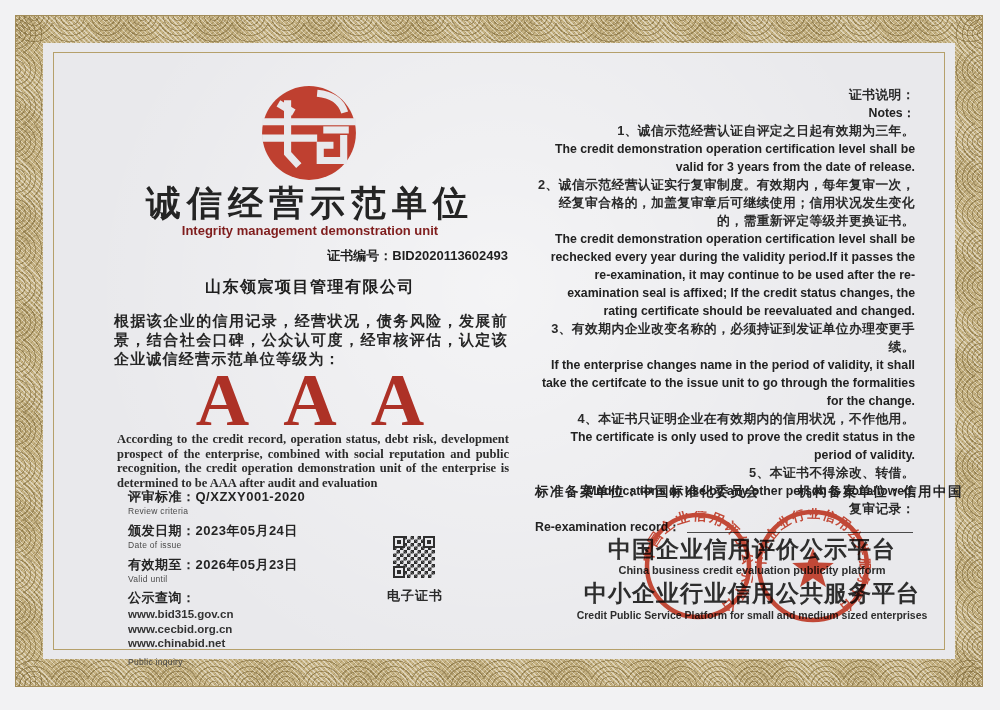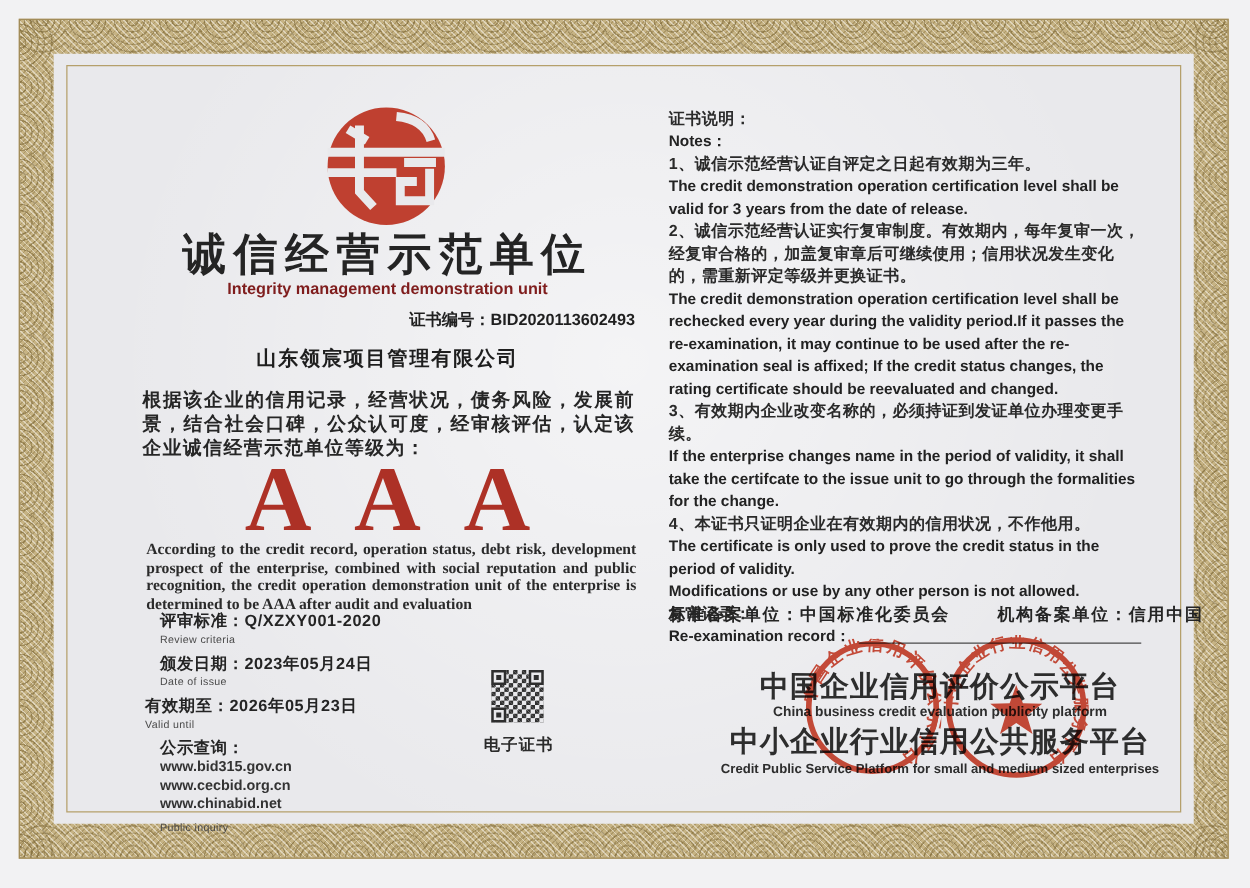--- a/index.html
+++ b/index.html
@@ -70,7 +70,7 @@
   .eqr { left:376px; top:587px; width:78px; text-align:center; font-size:13px; font-weight:700; color:#2b2b2b; letter-spacing:1px; }
 
   
-  .notes { left:535px; top:86px; width:380px; }
+  .notes { left:535px; top:86px; width:380px;text-align:right; }
   .notes p { margin:0; }
   .nzh { font-size:12.8px; font-weight:700; line-height:18px; letter-spacing:.4px; color:#2a2a2a; }
   .nen { font-size:12.3px; font-weight:600; line-height:18px; color:#222; }

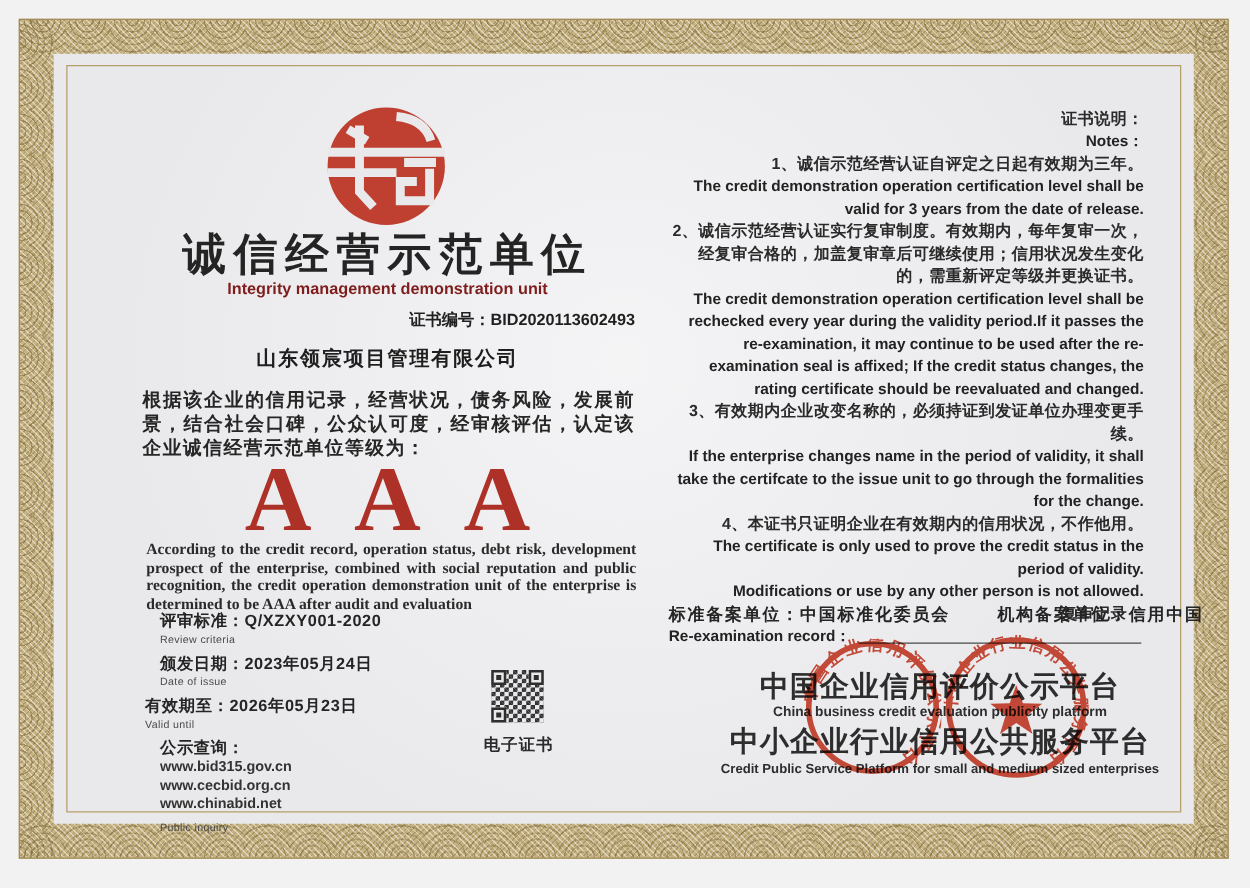--- a/index.html
+++ b/index.html
@@ -176,6 +176,7 @@
     <p class="nen">If the enterprise changes name in the period of validity, it shall take the certifcate to the issue unit to go through the formalities for the change.</p>
     <p class="nzh">4、本证书只证明企业在有效期内的信用状况，不作他用。</p>
     <p class="nen">The certificate is only used to prove the credit status in the period of validity.</p>
+    <p class="nzh">5、本证书不得涂改、转借。</p>
     <p class="nen">Modifications or use by any other person is not allowed.</p>
 
     <p class="nzh">复审记录：</p>

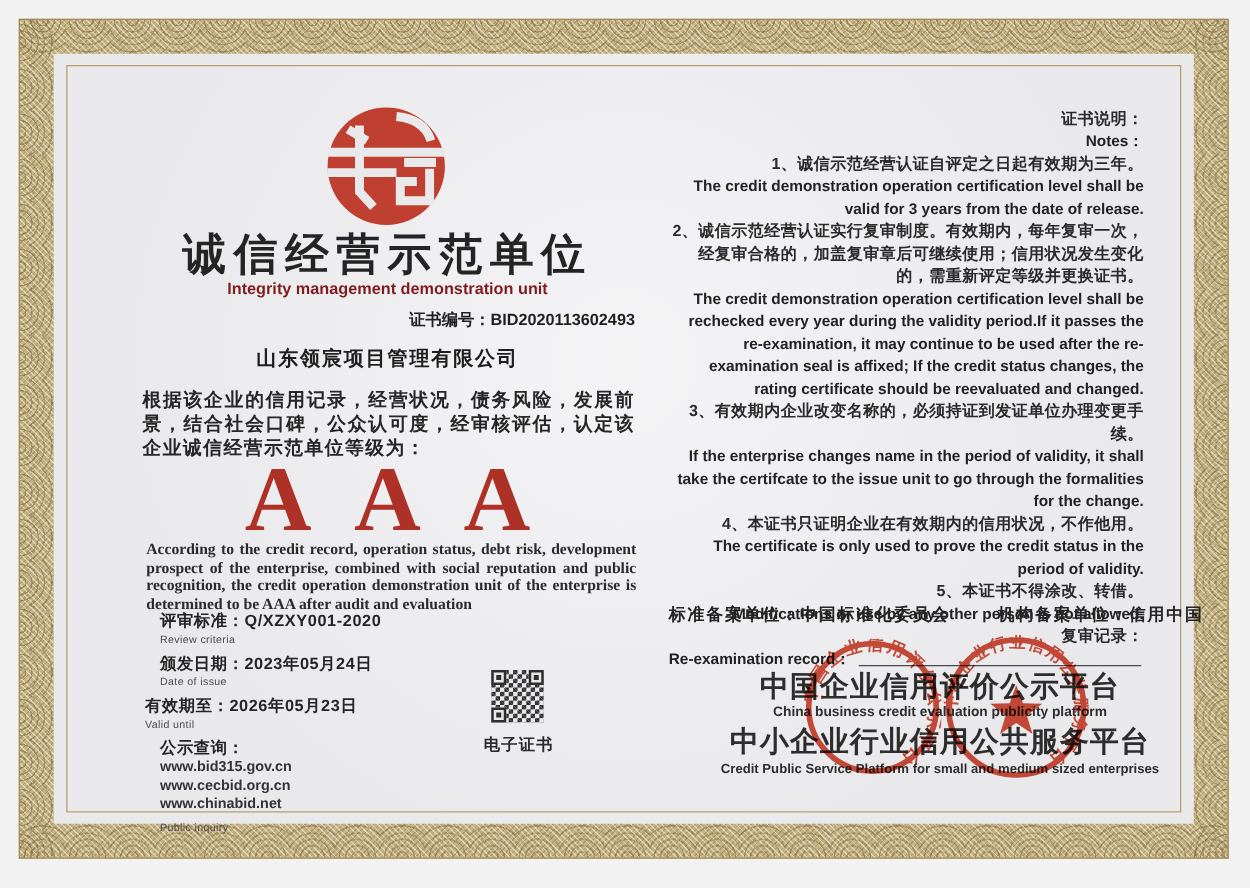--- a/index.html
+++ b/index.html
@@ -53,7 +53,7 @@
   .kv { font-size:13px; font-weight:700; color:#242424; letter-spacing:.5px; }
   .review-blk { left:128px; top:488px; }
   .issue-blk { left:128px; top:522px; }
-  .valid-blk { left:116px; top:556px; }
+  .valid-blk { left:128px; top:556px; }
   .inquiry-blk { left:128px; top:589px; }
   .inquiry-row { display:flex; align-items:flex-start;flex-direction:column; }
   .url-list { list-style:none; font-size:11.5px; font-weight:700; color:#333; line-height:14.5px; }

